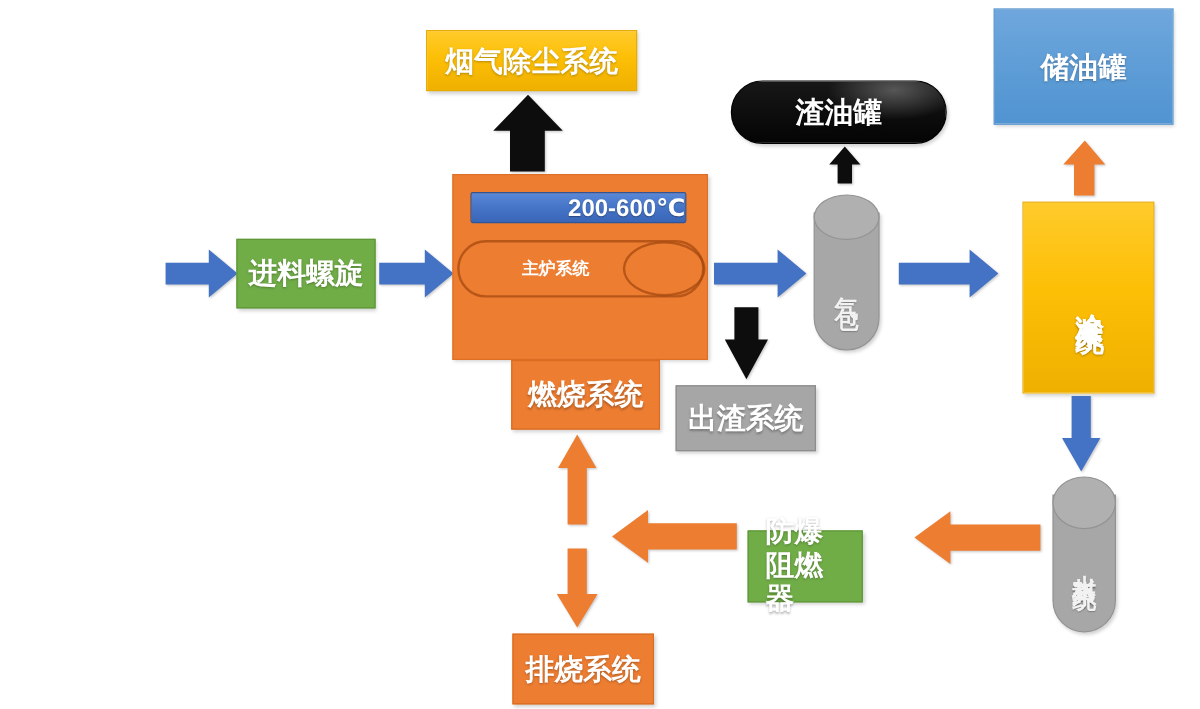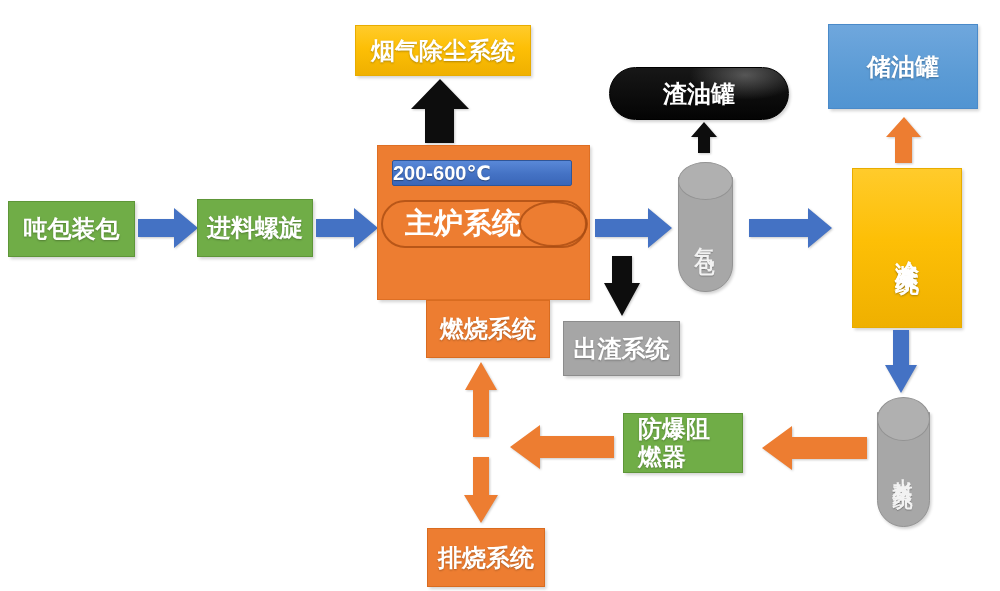--- a/index.html
+++ b/index.html
@@ -145,7 +145,7 @@
     <polygon class="fill-blue" points="0,11 59,11 59,0 83,20 59,40 59,29 0,29"></polygon>
   </svg>
 
-  <div class="node bluebox f24" style="left:828px;top:24px;width:150px;height:85px;">
+  <div class="node bluebox f24" style="left:828px;top:7px;width:150px;height:97px;">
     <span>储油罐</span>
   </div>
 

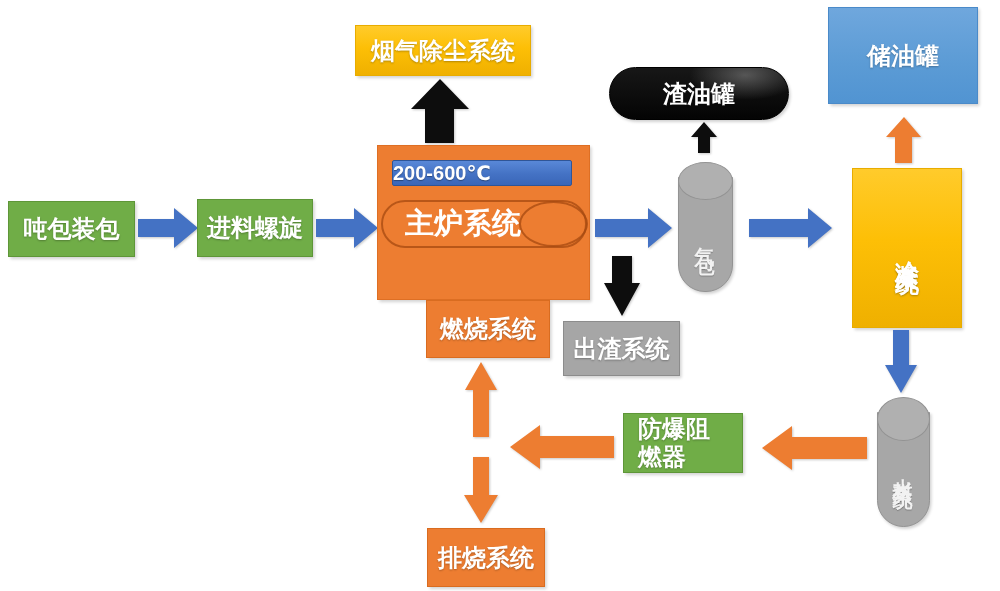--- a/index.html
+++ b/index.html
@@ -29,7 +29,7 @@
   .f20{font-size:20px;}
   .furnace{background:#ED7D31;border:1px solid #DE6F24;}
   .bar{
-    position:absolute;display:flex;align-items:center;justify-content:flex-start;
+    position:absolute;display:flex;align-items:center;justify-content:flex-end;
     background:linear-gradient(180deg,#5988D8 0%,#4472C4 55%,#3A66B8 100%);
     border:1px solid #2F5597;border-radius:2px;
     color:#fff;font-weight:bold;font-size:20px;text-shadow:0 1px 1px rgba(0,0,0,0.35);

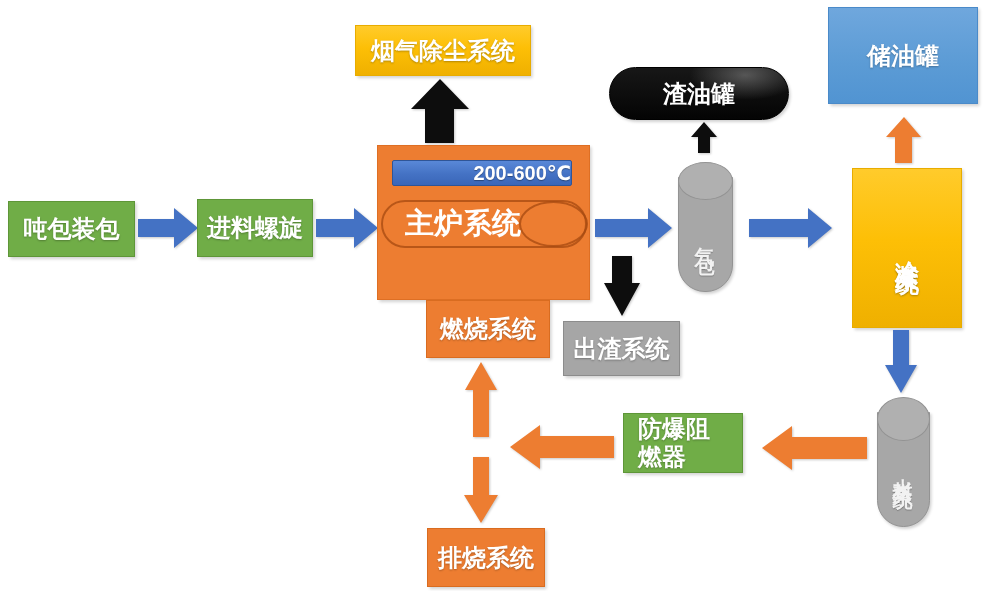--- a/index.html
+++ b/index.html
@@ -73,9 +73,6 @@
 
 <div class="stage">
 
-  <div class="node green f24" style="left:8px;top:201px;width:127px;height:56px;">
-    <span>吨包装包</span>
-  </div>
 
   <svg class="arrow" style="left:138px;top:208px;" width="60" height="40">
     <polygon class="fill-blue" points="0,11 36,11 36,0 60,20 36,40 36,29 0,29"></polygon>

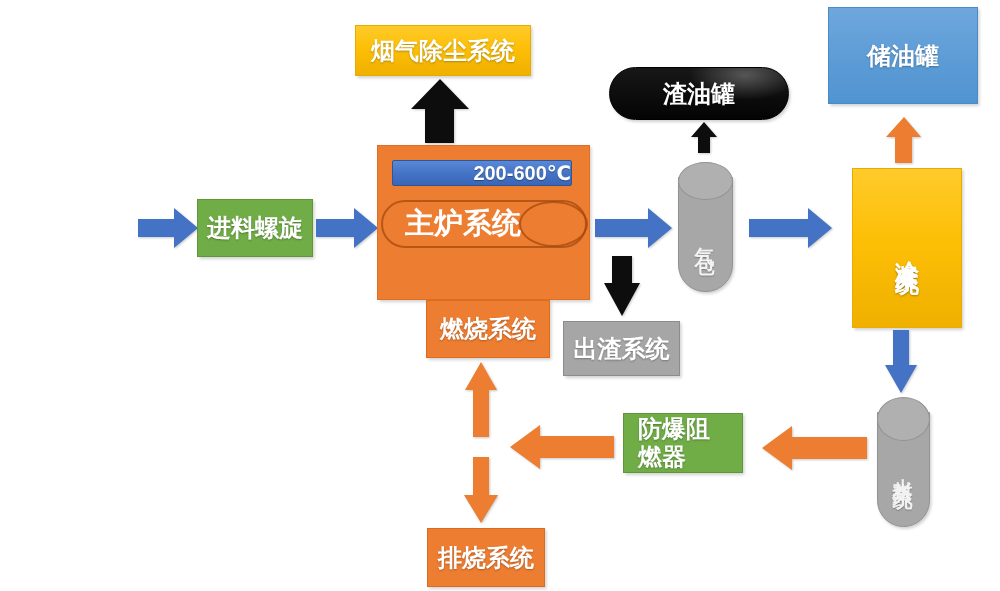--- a/index.html
+++ b/index.html
@@ -25,7 +25,7 @@
     border-radius:27px;border:1px solid #000;
   }
   .f24{font-size:24px;}
-  .f22{font-size:29px;}
+  .f22{font-size:14px;}
   .f20{font-size:20px;}
   .furnace{background:#ED7D31;border:1px solid #DE6F24;}
   .bar{

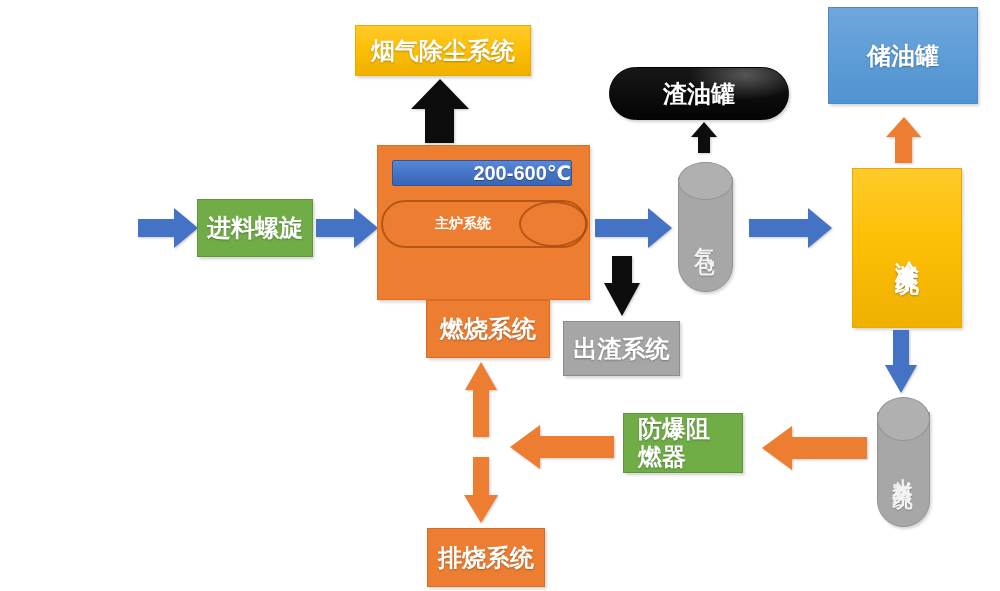--- a/index.html
+++ b/index.html
@@ -170,7 +170,7 @@
     <polygon class="fill-orange" points="105,11 30,11 30,0 0,22 30,44 30,33 105,33"></polygon>
   </svg>
 
-  <div class="node green f24" style="left:623px;top:413px;width:120px;height:60px;">
+  <div class="node green f24" style="left:623px;top:442px;width:96px;height:60px;">
     <span class="flame-label">防爆阻燃器</span>
   </div>
 

